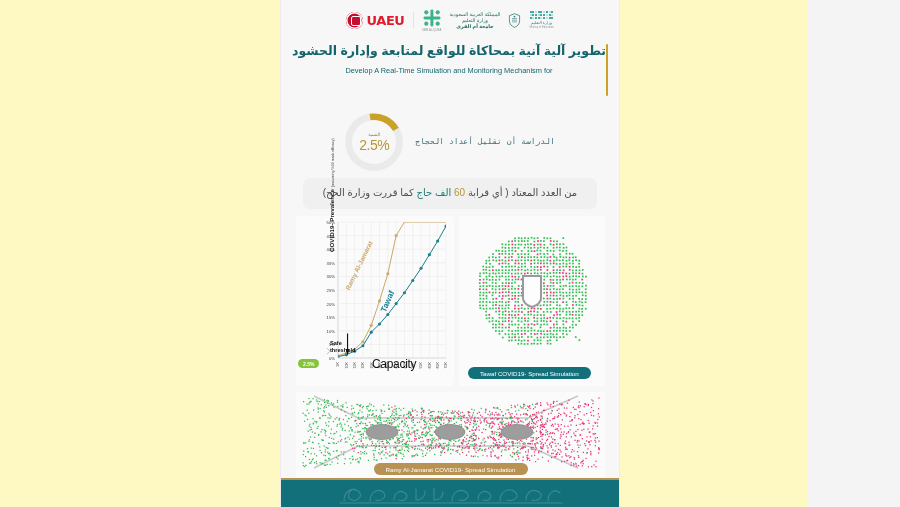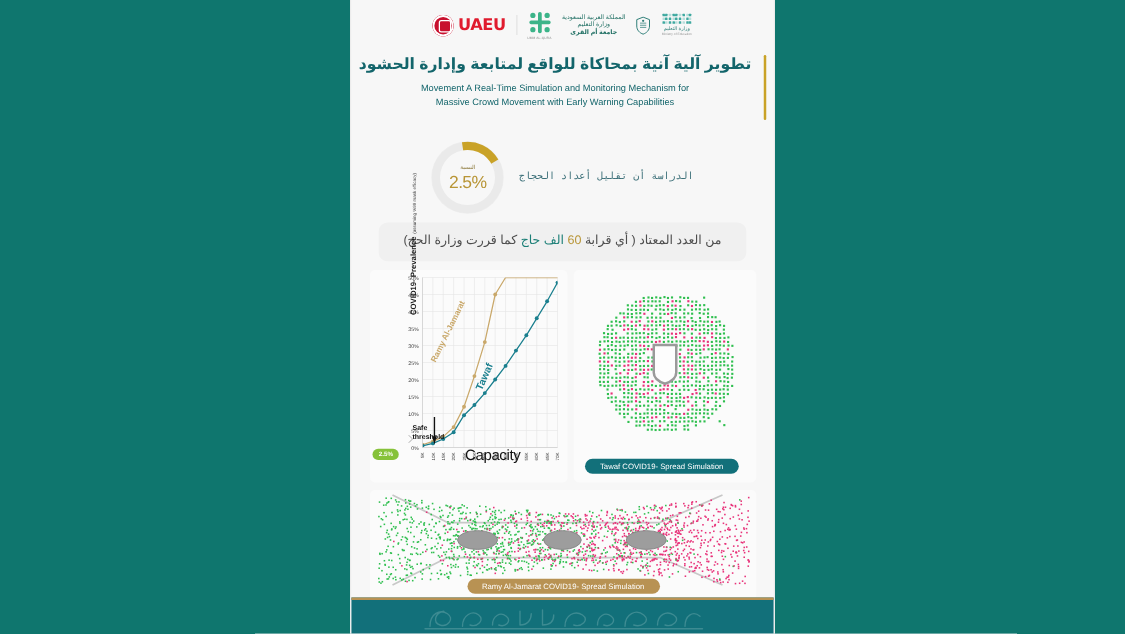--- a/index.html
+++ b/index.html
@@ -9,7 +9,7 @@
     font-family: "Liberation Sans", "DejaVu Sans", sans-serif;
     overflow: hidden;
   }
-  #stage { position: relative; width: 900px; height: 507px; background: #0f766e; }
+  #stage { position: relative; width: 808px; height: 507px; background: #fef9c3; }
 
   
   #sheet {

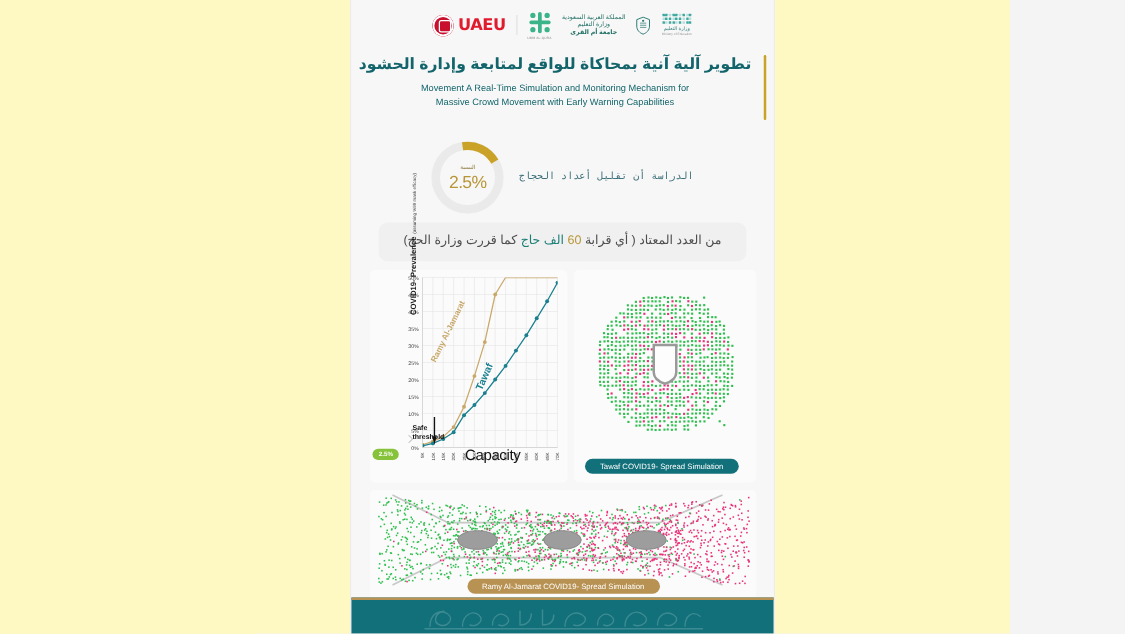--- a/index.html
+++ b/index.html
@@ -57,7 +57,7 @@
     position: absolute; left: 0; top: 42px; width: 100%;
     display: flex; justify-content: center;
   }
-  .title-inner { position: relative; padding-right: 12px; text-align: center; }
+  .title-inner { position: relative; padding-right: 2px; text-align: center; }
   .gold-bar {
     position: absolute; right: 0; top: 2px; width: 2.5px; height: 52px;
     background: #c9a227; border-radius: 2px;

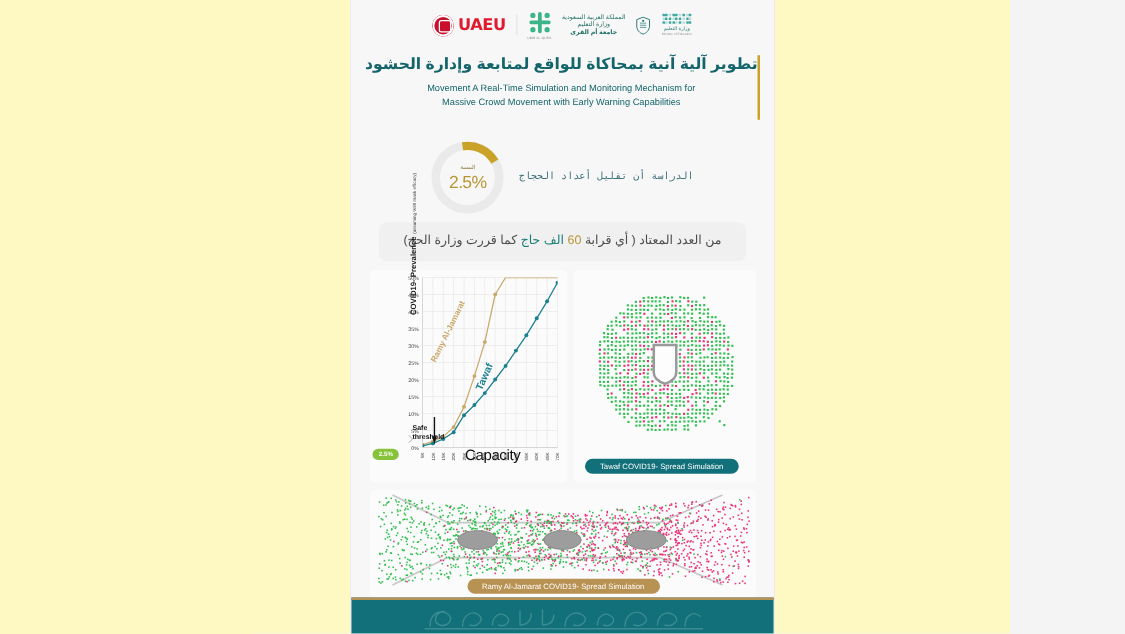--- a/index.html
+++ b/index.html
@@ -234,7 +234,7 @@
       <div class="title-inner">
         <div class="gold-bar"></div>
         <div class="ar-title">تطوير آلية آنية بمحاكاة للواقع لمتابعة وإدارة الحشود</div>
-        <div class="en-title">Movement A Real-Time Simulation and Monitoring Mechanism for</div>
+        <div class="en-title">Develop A Real-Time Simulation and Monitoring Mechanism for</div>
         <div class="en-title" style="margin-top:0">Massive Crowd Movement with Early Warning Capabilities</div>
       </div>
     </div>

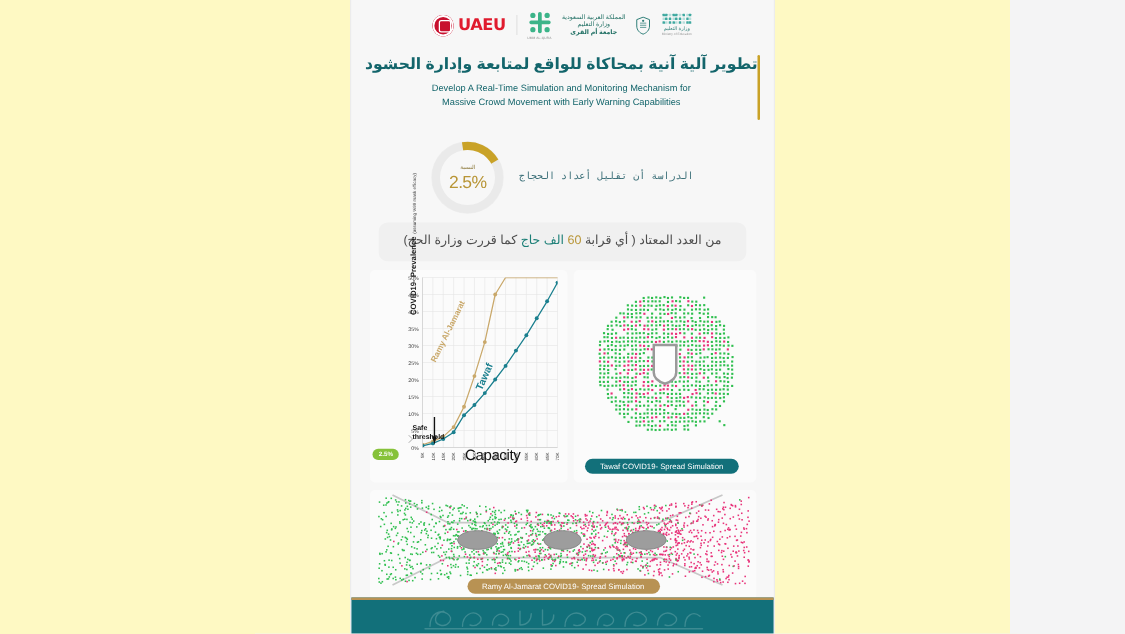--- a/index.html
+++ b/index.html
@@ -235,7 +235,6 @@
         <div class="gold-bar"></div>
         <div class="ar-title">تطوير آلية آنية بمحاكاة للواقع لمتابعة وإدارة الحشود</div>
         <div class="en-title">Develop A Real-Time Simulation and Monitoring Mechanism for</div>
-        <div class="en-title" style="margin-top:0">Massive Crowd Movement with Early Warning Capabilities</div>
       </div>
     </div>
 

